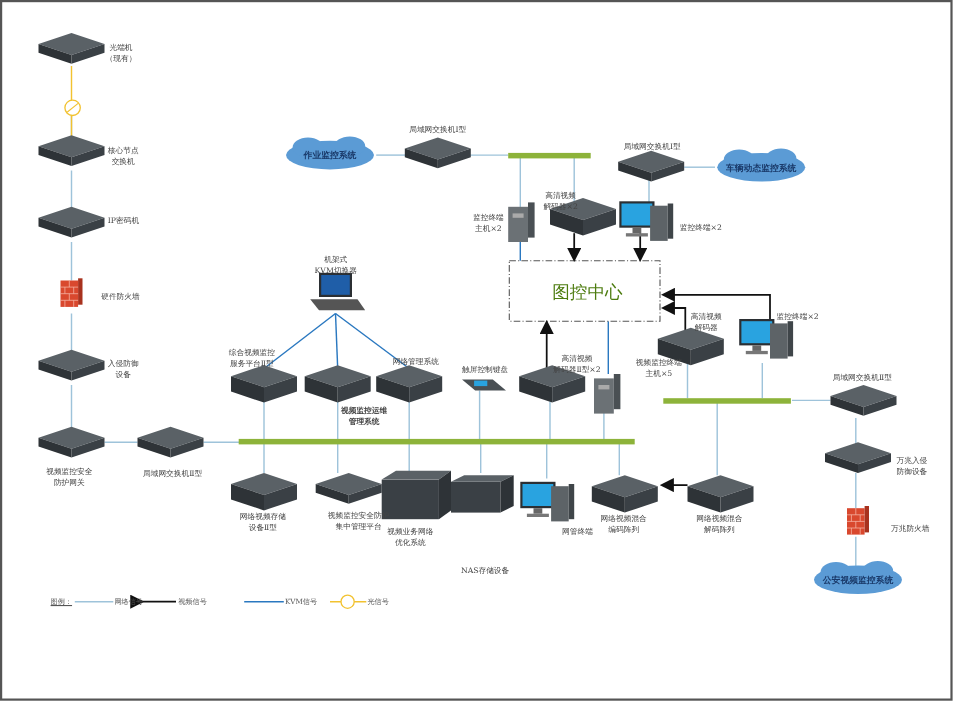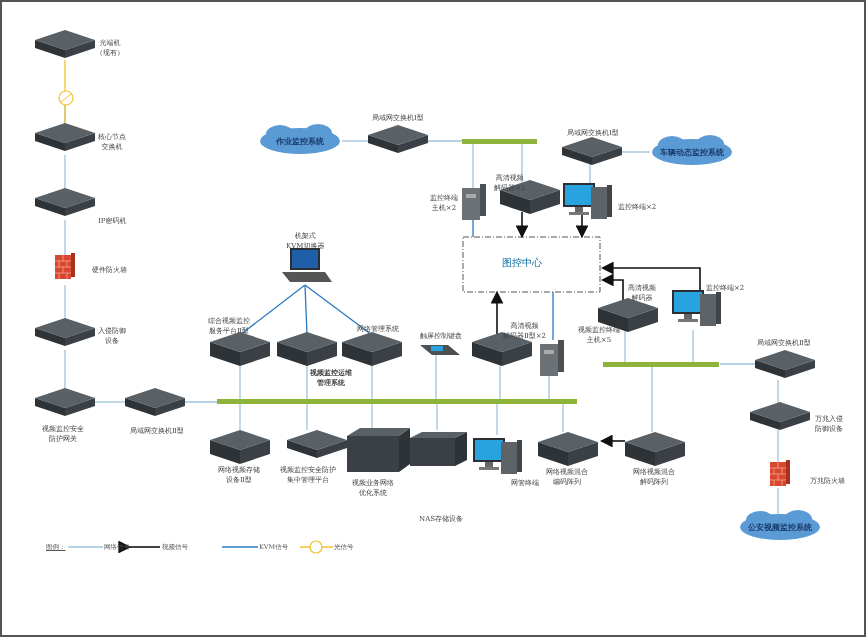--- a/index.html
+++ b/index.html
@@ -191,7 +191,7 @@
 （现有）</div>
 <div class="lbl" style="left:98px;top:132px;">核心节点
 交换机</div>
-<div class="lbl" style="left:98px;top:196px;margin-top:20px;">IP密码机</div>
+<div class="lbl" style="left:98px;top:196px;">IP密码机</div>
 <div class="lbl" style="left:92px;top:265px;">硬件防火墙</div>
 <div class="lbl" style="left:98px;top:326px;">入侵防御
 设备</div>

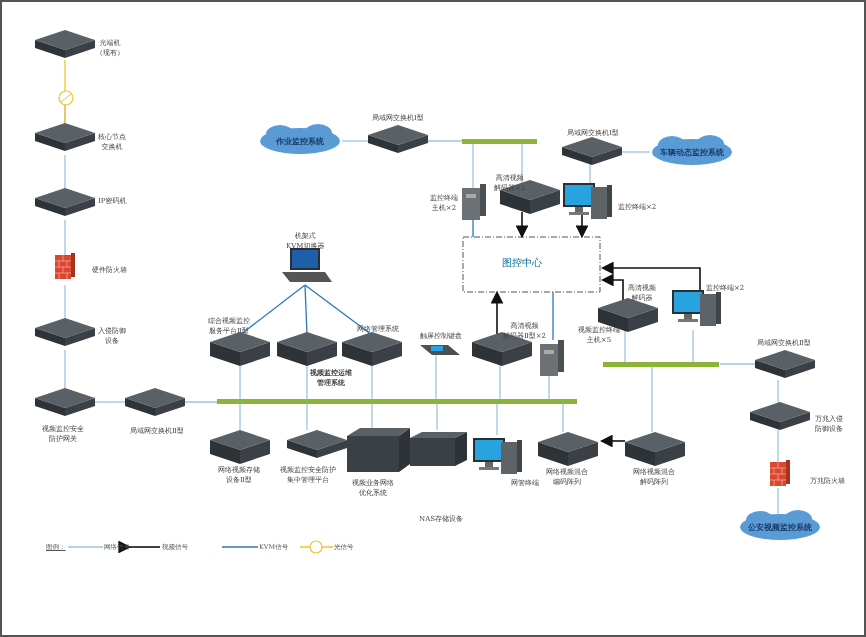--- a/index.html
+++ b/index.html
@@ -8,7 +8,7 @@
   svg{position:absolute;left:0;top:0;}
   .lbl{position:absolute;font-family:"DejaVu Serif",serif;font-size:7px;color:#444;line-height:10px;text-align:center;white-space:pre;}
   .cloud-text{position:absolute;font-family:"DejaVu Sans",sans-serif;font-size:8px;font-weight:bold;color:#1a3a6a;white-space:nowrap;}
-  .center-text{position:absolute;font-family:"DejaVu Serif",serif;font-size:10px;color:#0369a1;text-align:center;}
+  .center-text{position:absolute;font-family:"DejaVu Serif",serif;font-size:16px;color:#4d7c0f;text-align:center;}
   .legend{position:absolute;font-family:"DejaVu Serif",serif;font-size:6.5px;color:#555;white-space:nowrap;}
 </style>
 </head>

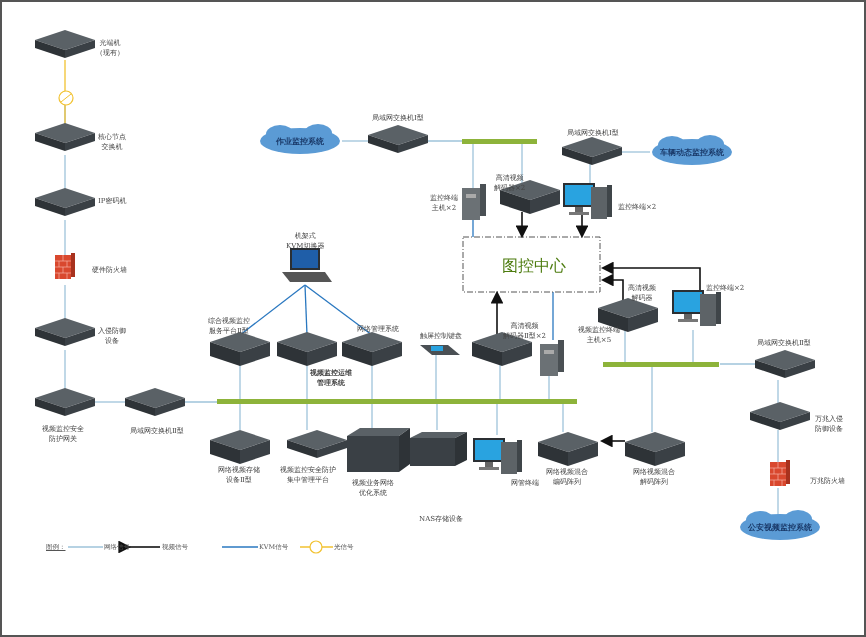--- a/index.html
+++ b/index.html
@@ -223,7 +223,7 @@
 <div class="lbl" style="left:706px;top:283px;">监控终端×2</div>
 <div class="lbl" style="left:218px;top:465px;">网络视频存储
 设备Ⅱ型</div>
-<div class="lbl" style="left:280px;top:465px;font-family:Liberation Mono, monospace;">视频监控安全防护
+<div class="lbl" style="left:298px;top:465px;font-family:Liberation Mono, monospace;">视频监控安全防护
 集中管理平台</div>
 <div class="lbl" style="left:352px;top:478px;">视频业务网络
 优化系统</div>

